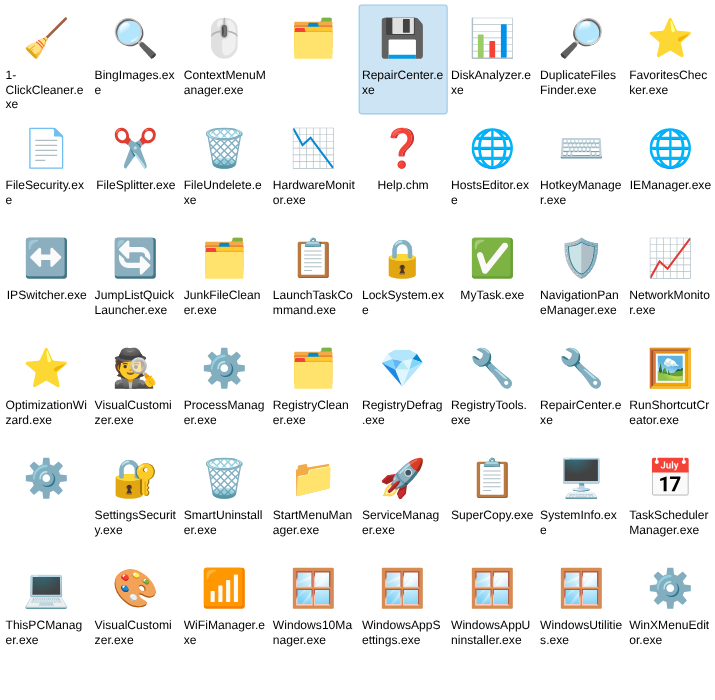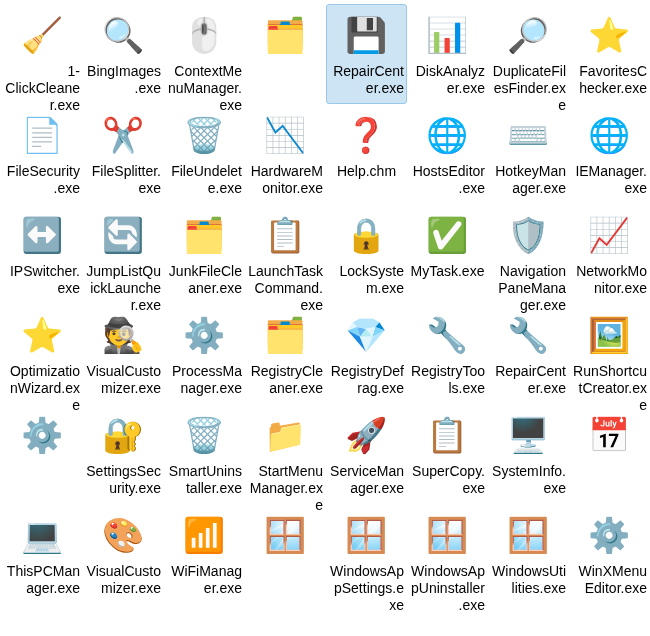--- a/index.html
+++ b/index.html
@@ -44,11 +44,11 @@
       font-size: 32px;
     }
     .icon-label {
-      font-size: 14px;
+      font-size: 11px;
       line-height: 1.2;
       word-break: break-word;
       max-width: 76px;
-      text-align: right;
+      text-align: left;
       color: #000;
     }
   </style>

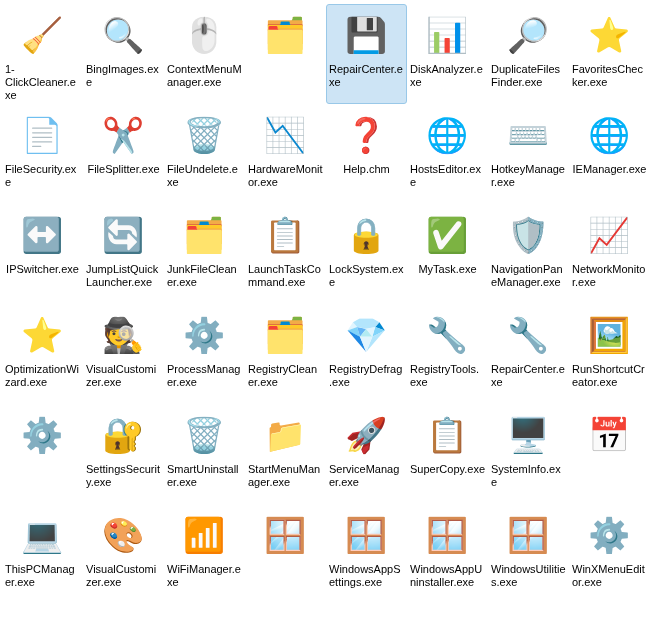--- a/index.html
+++ b/index.html
@@ -212,6 +212,7 @@
     </div>
     <div class="icon-item">
       <div class="icon-img" style="font-size: 34px; line-height: 48px; width: 48px; height: 48px; text-align: center;">📅</div>
+      <div class="icon-label">TaskSchedulerManager.exe</div>
     </div>
     <div class="icon-item">
       <div class="icon-img" style="font-size: 34px; line-height: 48px; width: 48px; height: 48px; text-align: center;">💻</div>

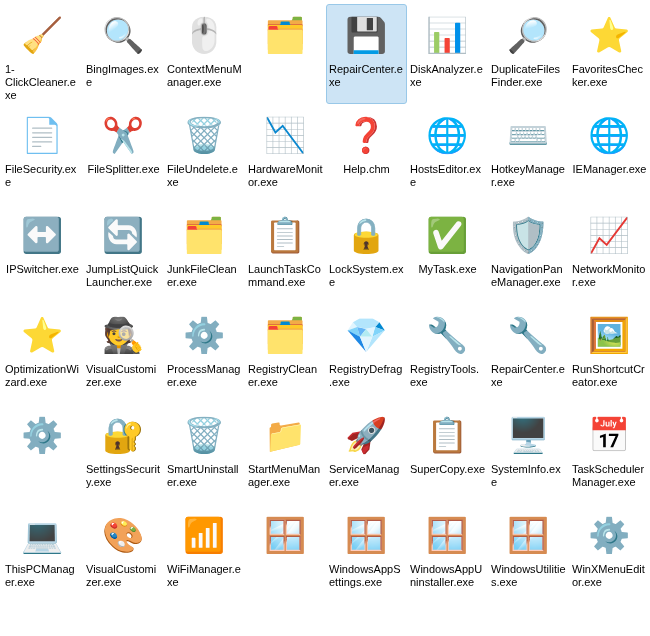--- a/index.html
+++ b/index.html
@@ -228,6 +228,7 @@
     </div>
     <div class="icon-item">
       <div class="icon-img" style="font-size: 34px; line-height: 48px; width: 48px; height: 48px; text-align: center;">🪟</div>
+      <div class="icon-label">Windows10Manager.exe</div>
     </div>
     <div class="icon-item">
       <div class="icon-img" style="font-size: 34px; line-height: 48px; width: 48px; height: 48px; text-align: center;">🪟</div>

